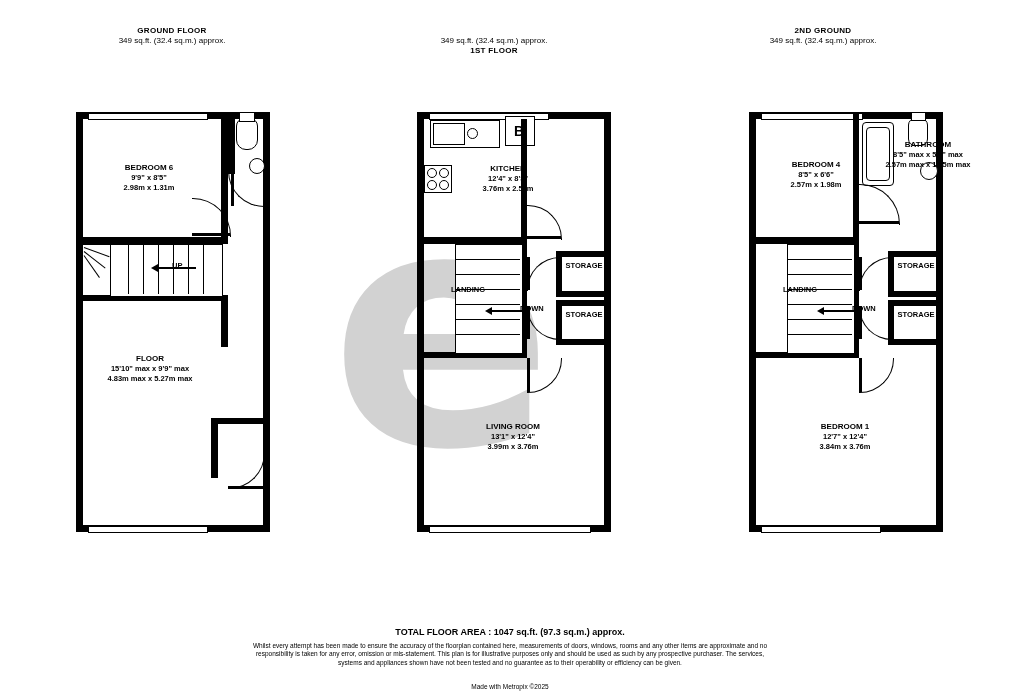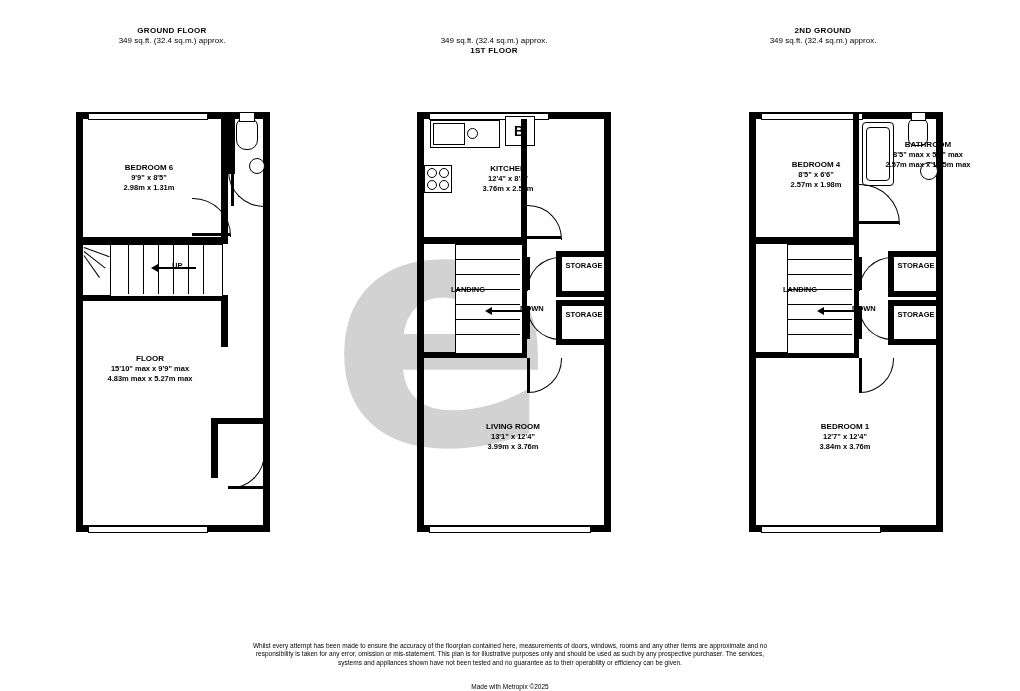--- a/index.html
+++ b/index.html
@@ -312,6 +312,7 @@
     </div>
   </div>
 
+  <div class="footer-total">TOTAL FLOOR AREA : 1047 sq.ft. (97.3 sq.m.) approx.</div>
   <div class="footer-disc">Whilst every attempt has been made to ensure the accuracy of the floorplan contained here, measurements of doors, windows, rooms and any other items are approximate and no responsibility is taken for any error, omission or mis-statement. This plan is for illustrative purposes only and should be used as such by any prospective purchaser. The services, systems and appliances shown have not been tested and no guarantee as to their operability or efficiency can be given.</div>
   <div class="footer-made">Made with Metropix ©2025</div>
 

